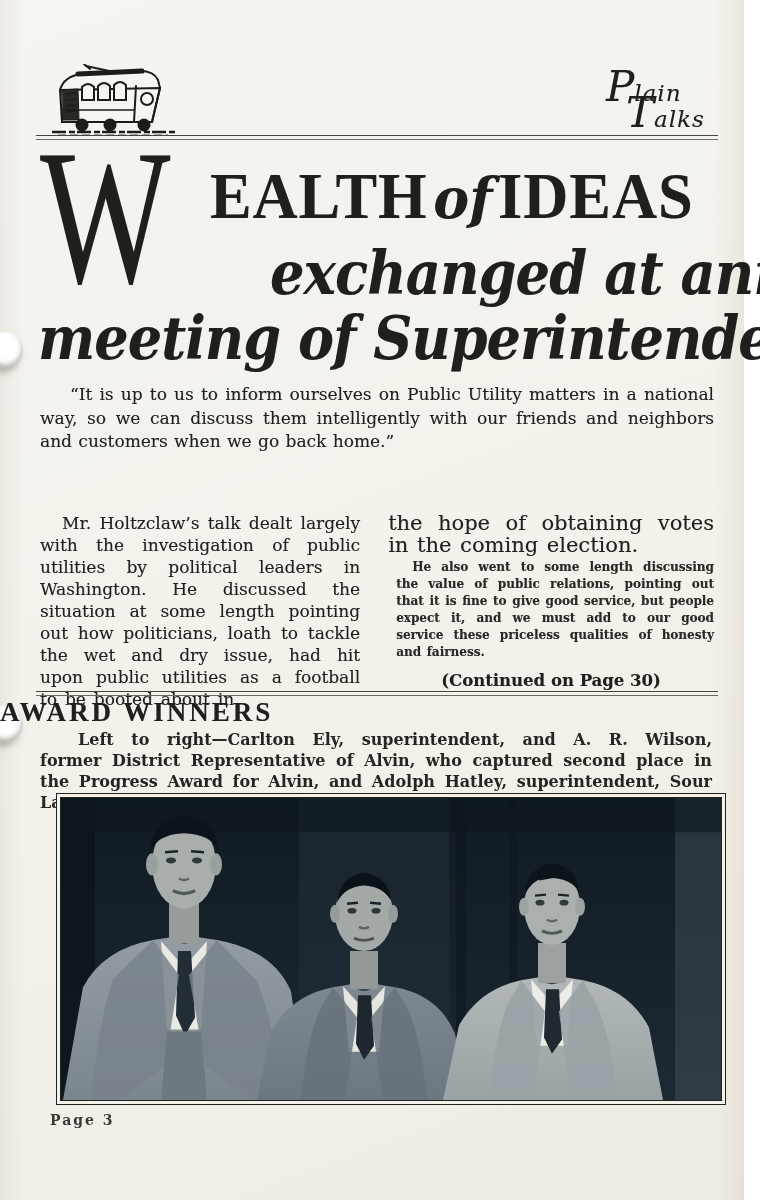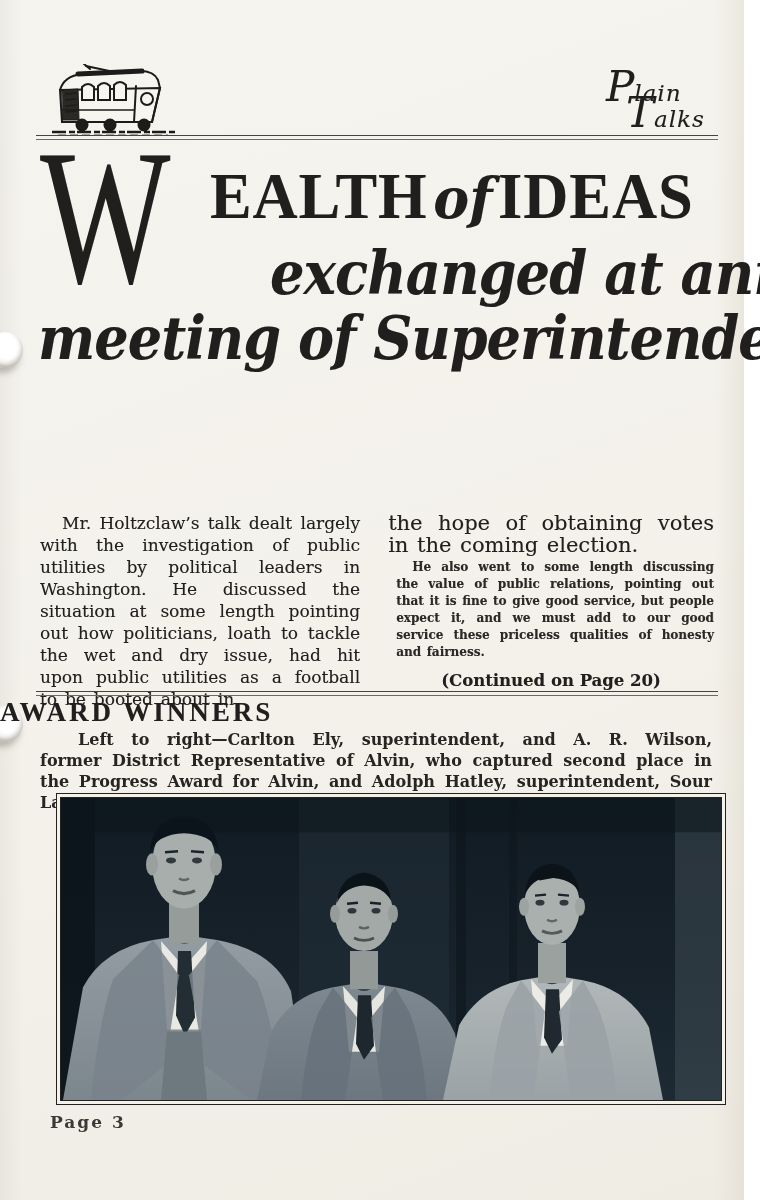--- a/index.html
+++ b/index.html
@@ -180,6 +180,7 @@
   </div>
 
   <div class="intro ink">
+    <p>“It is up to us to inform ourselves on Public Utility matters in a national way, so we can discuss them intelligently with our friends and neighbors and customers when we go back home.”</p>
   </div>
 
   <div class="cols">

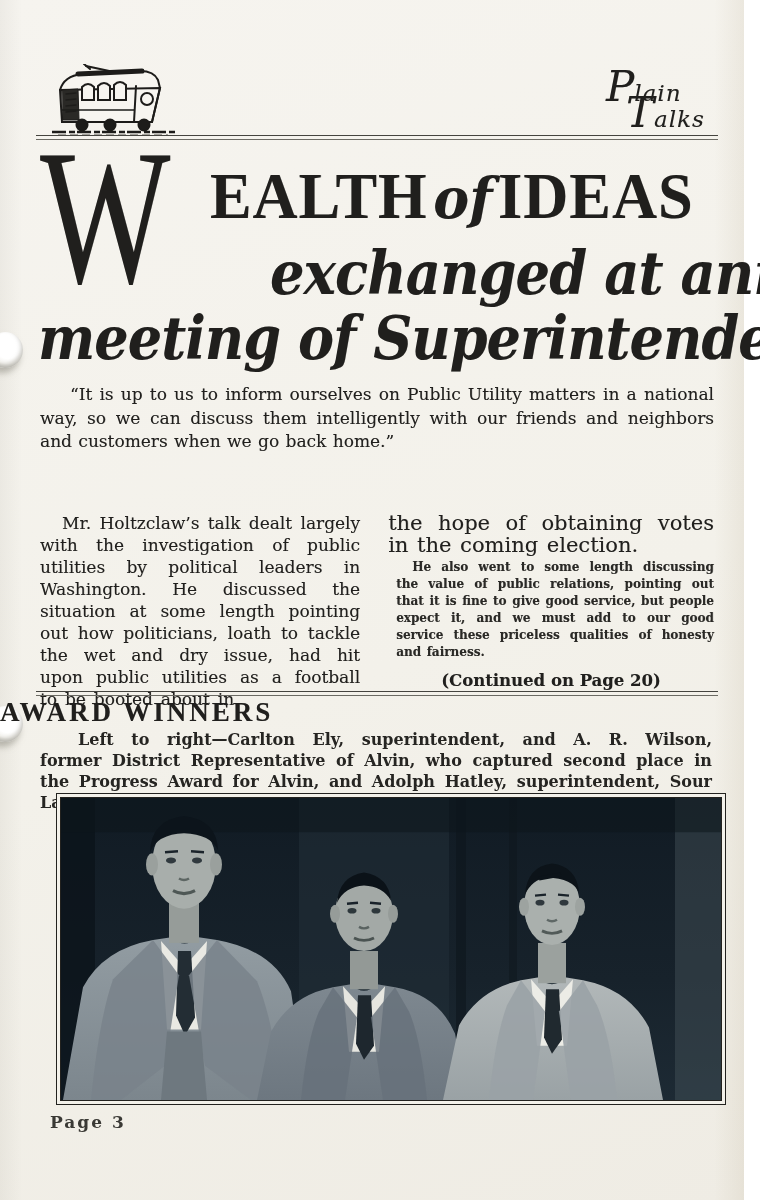--- a/index.html
+++ b/index.html
@@ -190,7 +190,7 @@
     <div class="col-right ink">
       <p class="lead">the hope of obtaining votes in the coming election.</p>
       <p class="detail">He also went to some length discussing the value of public relations, pointing out that it is fine to give good service, but people expect it, and we must add to our good service these priceless qualities of honesty and fairness.</p>
-      <p class="continued">(Continued on Page 20)</p>
+      <p class="continued">(Continued on Page 30)</p>
     </div>
   </div>
 

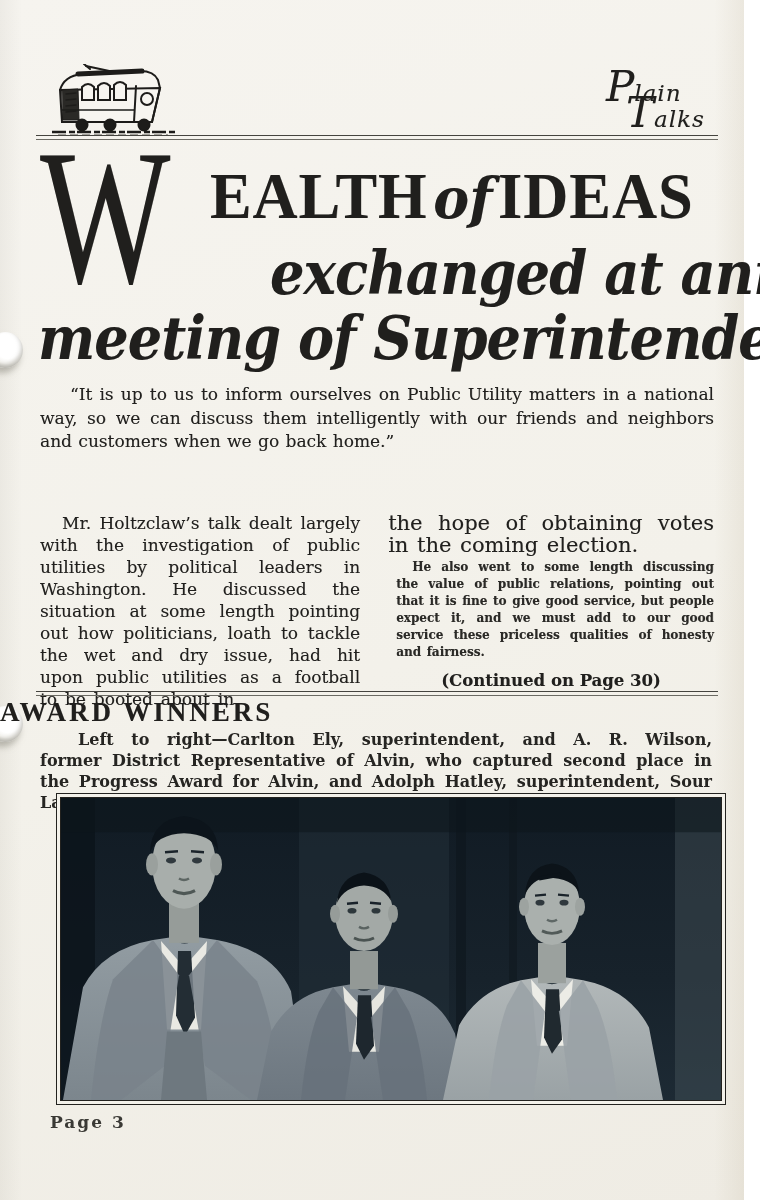--- a/index.html
+++ b/index.html
@@ -116,7 +116,7 @@
 
   .page-number{
     position:absolute; top:1112px; left:50px;
-    font-size:17px; letter-spacing:2px; color:#3a3935; font-weight:bold;
+    font-size:14px; letter-spacing:2px; color:#3a3935; font-weight:bold;
   }
 </style>
 </head>

